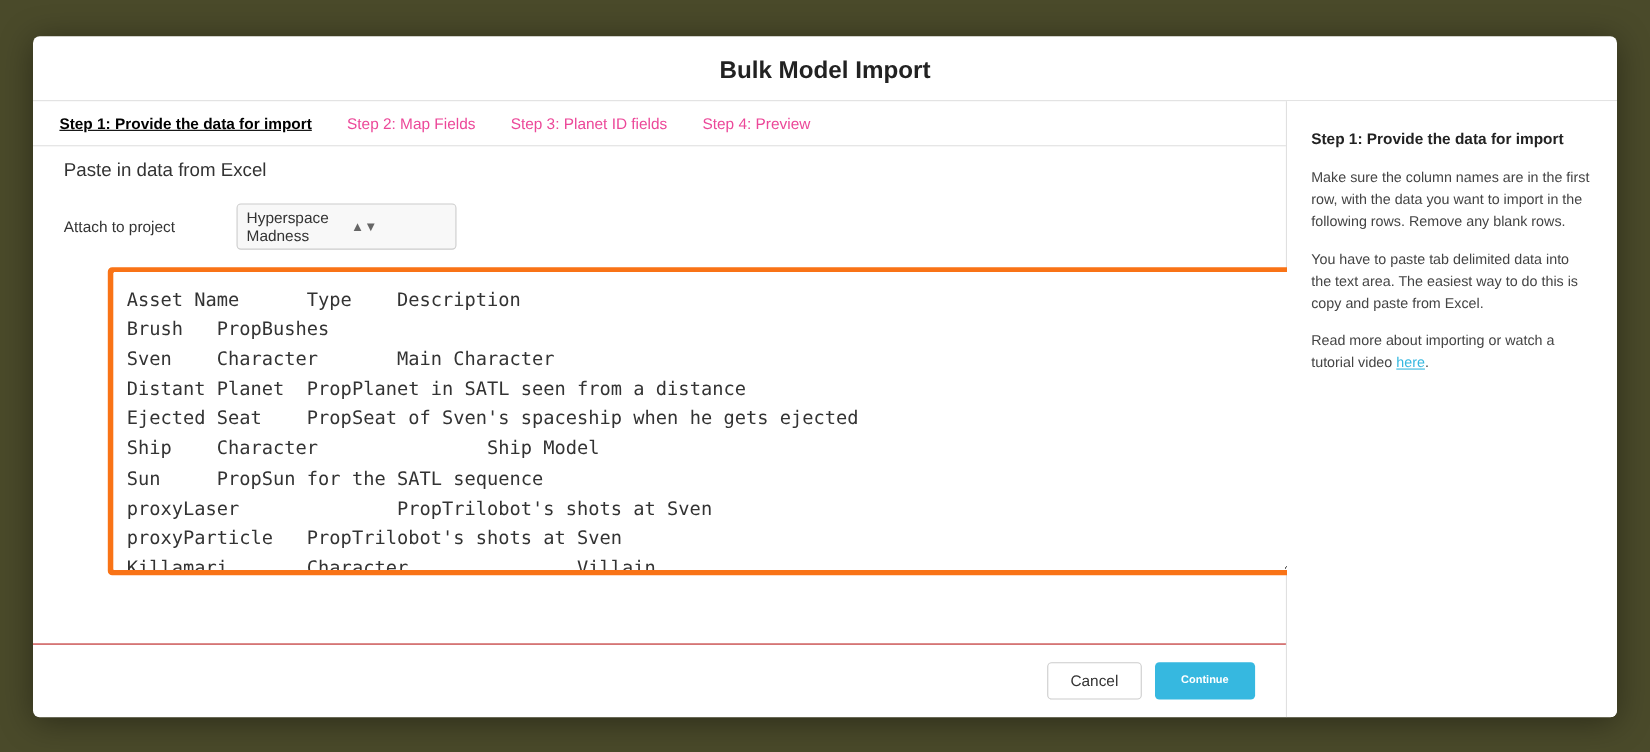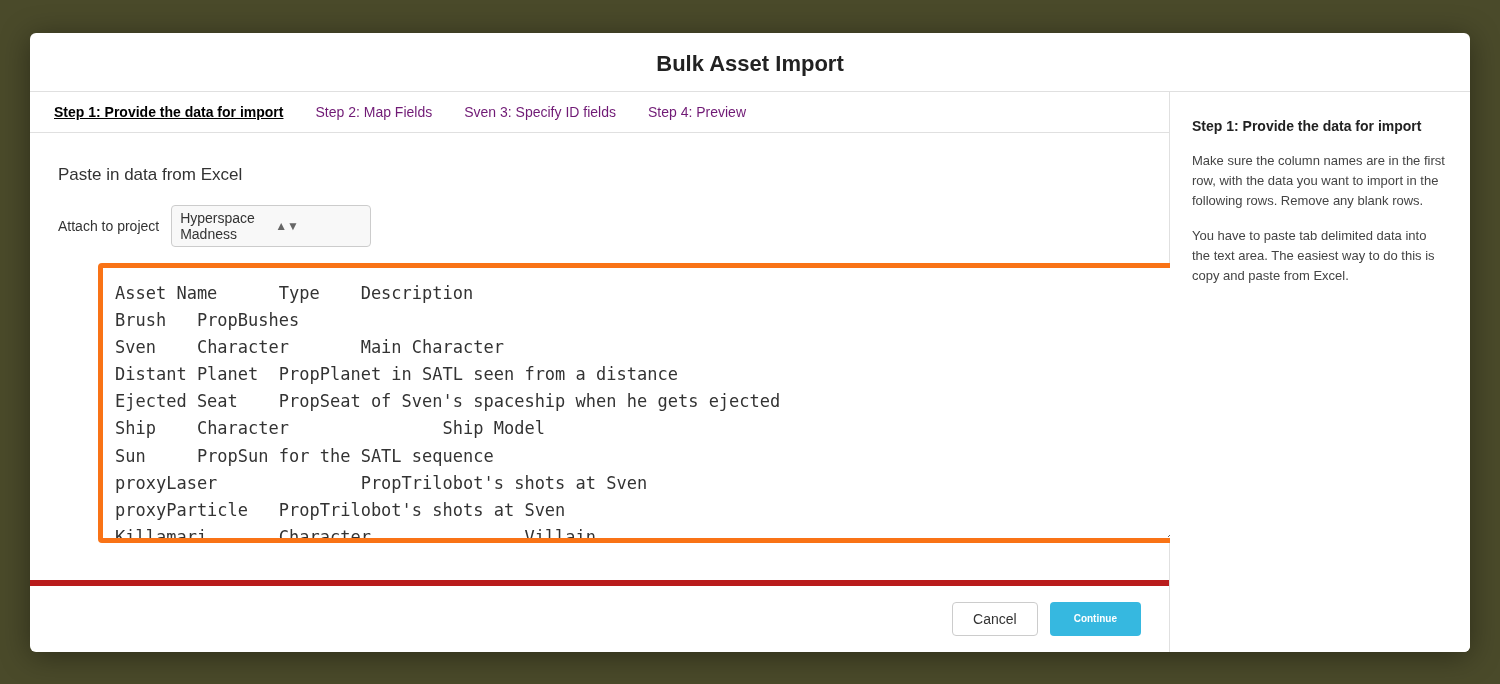--- a/index.html
+++ b/index.html
@@ -165,7 +165,7 @@
 
 <div class="modal-wrapper">
   <div class="modal-header">
-    <h1>Bulk Asset Import</h1>
+    <h1>Bulk Model Import</h1>
   </div>
   <div class="modal-body">
     <div class="main-panel">

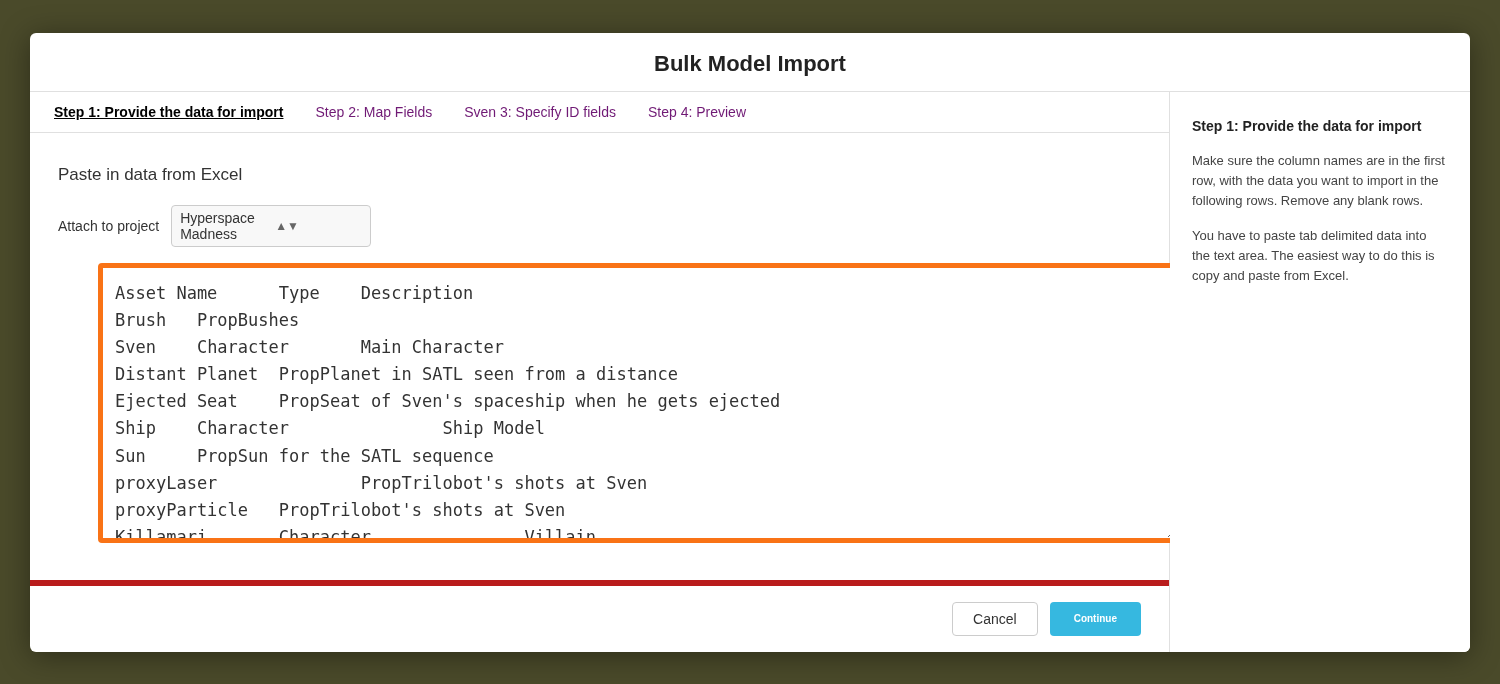--- a/index.html
+++ b/index.html
@@ -48,7 +48,7 @@
     }
     .step-item {
       font-size: 14px;
-      color: #701a75;
+      color: #ec4899;
       cursor: pointer;
       white-space: nowrap;
     }

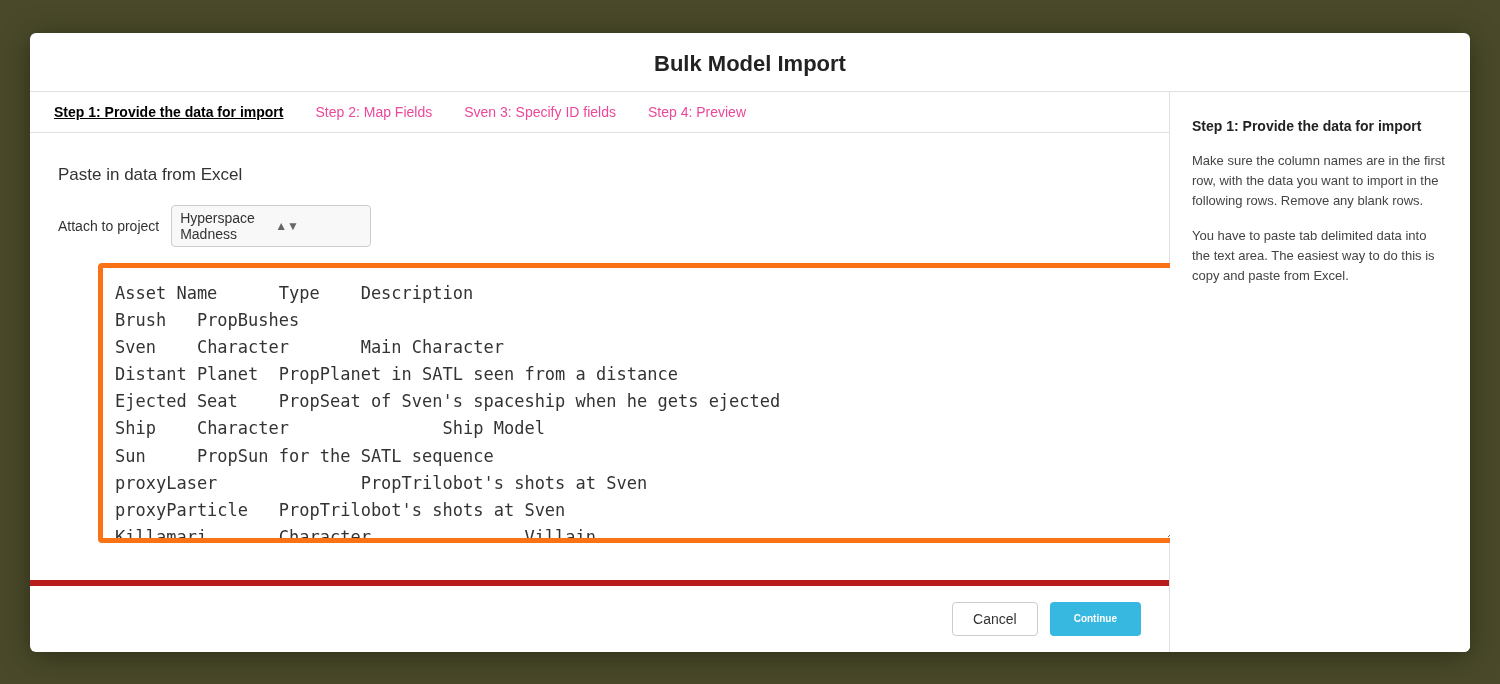--- a/index.html
+++ b/index.html
@@ -172,7 +172,7 @@
       <nav class="steps-nav">
         <span class="step-item active">Step 1: Provide the data for import</span>
         <span class="step-item">Step 2: Map Fields</span>
-        <span class="step-item">Sven 3: Specify ID fields</span>
+        <span class="step-item">Step 3: Planet ID fields</span>
         <span class="step-item">Step 4: Preview</span>
       </nav>
       <div class="content-area">

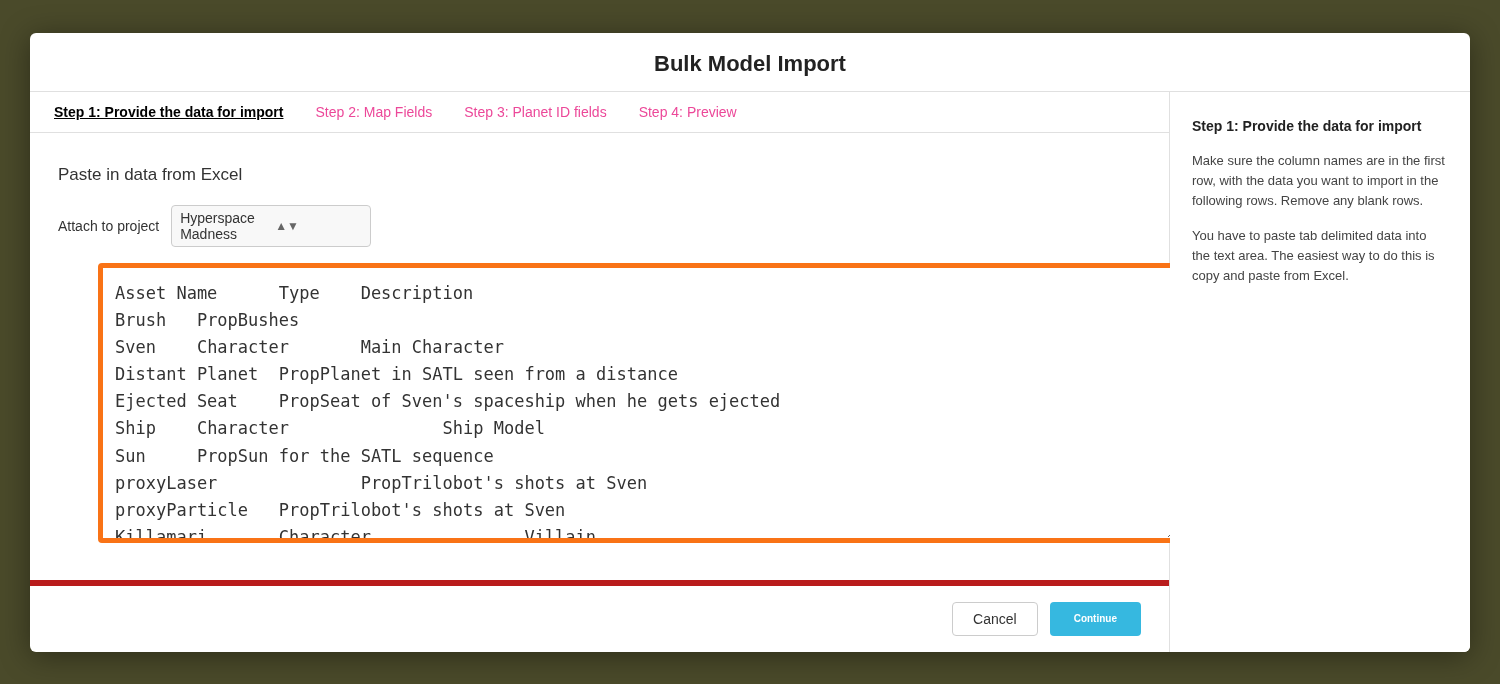--- a/index.html
+++ b/index.html
@@ -58,7 +58,7 @@
       text-decoration: underline;
     }
     .content-area {
-      padding: 32px 28px;
+      padding: 12px 28px;
       flex: 1;
     }
     .section-title {

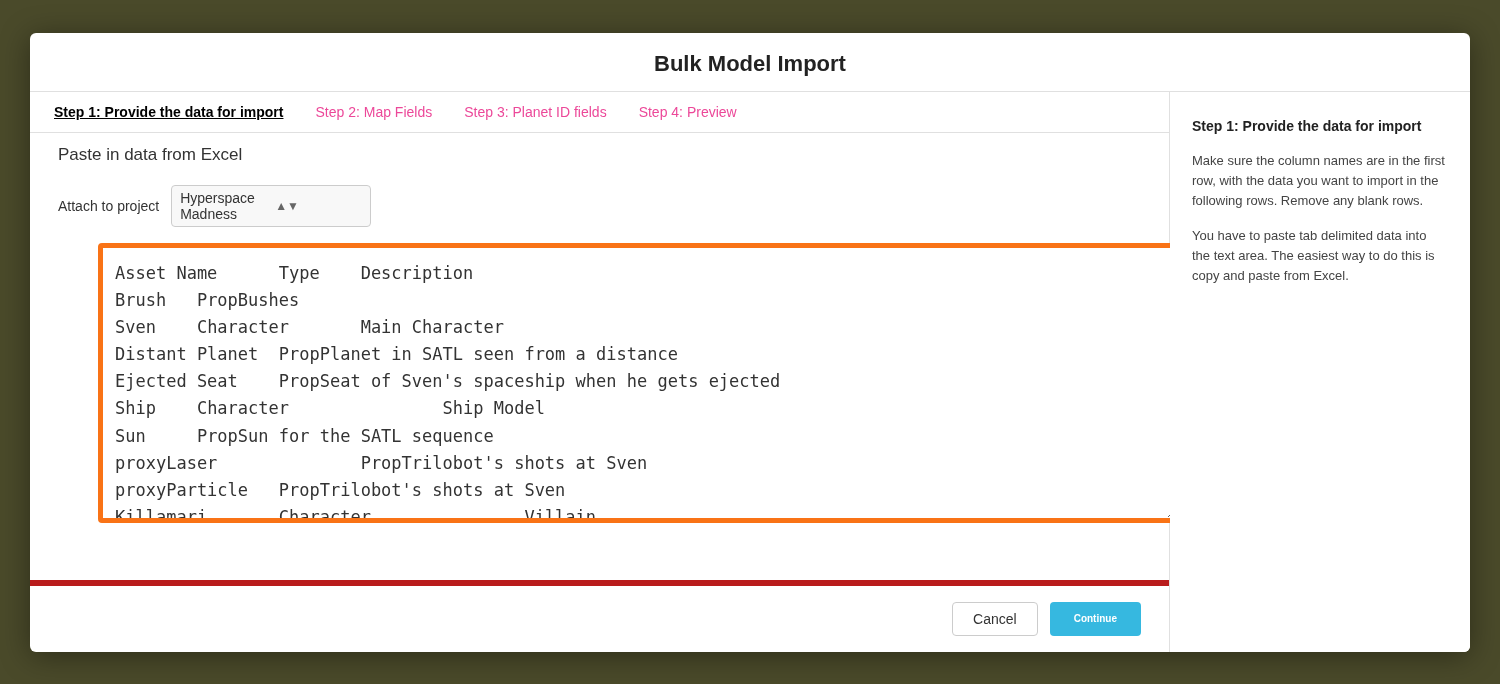--- a/index.html
+++ b/index.html
@@ -88,6 +88,7 @@
       cursor: pointer;
       font-size: 14px;
       color: #333;
+      margin-left: 44px;
     }
     .project-select span {
       flex: 1;

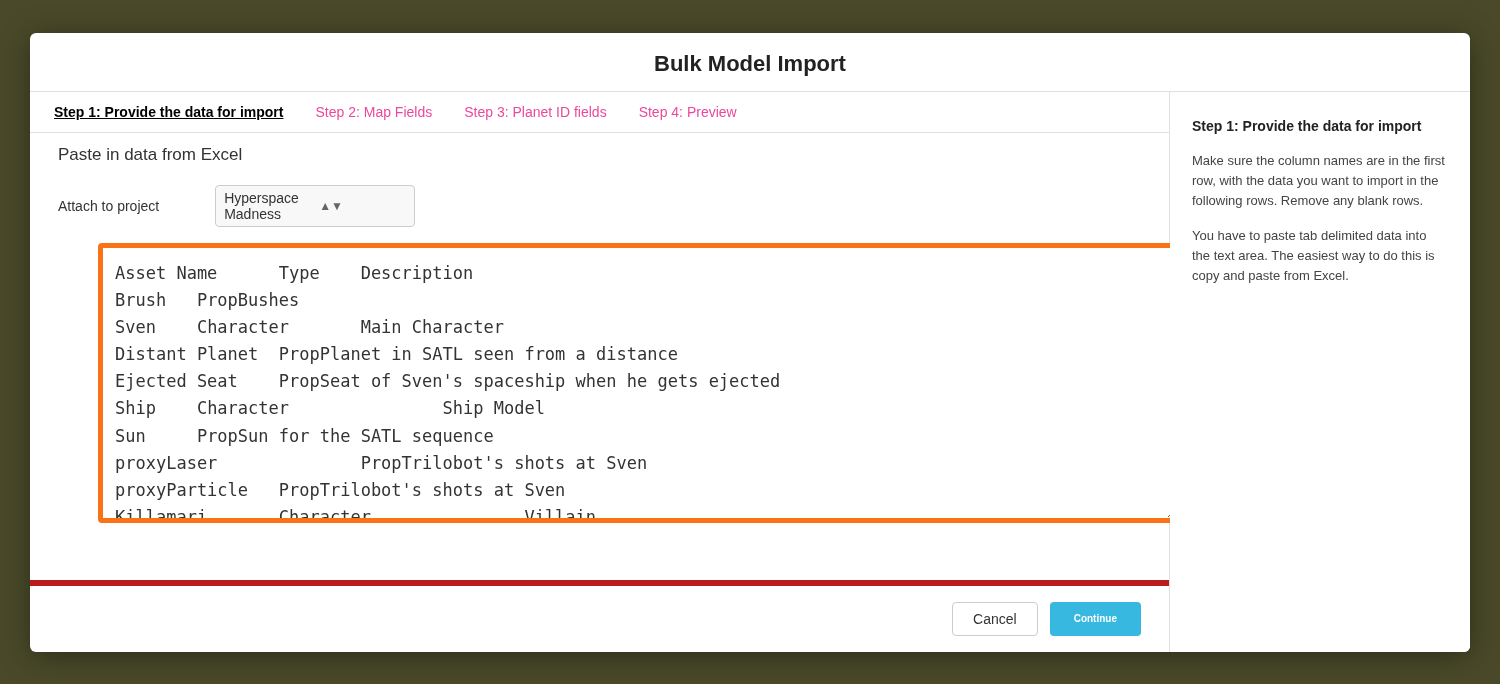--- a/index.html
+++ b/index.html
@@ -206,6 +206,10 @@
       <h2>Step 1: Provide the data for import</h2>
       <p>Make sure the column names are in the first row, with the data you want to import in the following rows. Remove any blank rows.</p>
       <p>You have to paste tab delimited data into the text area. The easiest way to do this is copy and paste from Excel.</p>
+      <p>
+        <span>Read more about importing or watch a tutorial video</span>
+        <a href="#">here</a>.
+      </p>
     </aside>
   </div>
 </div>

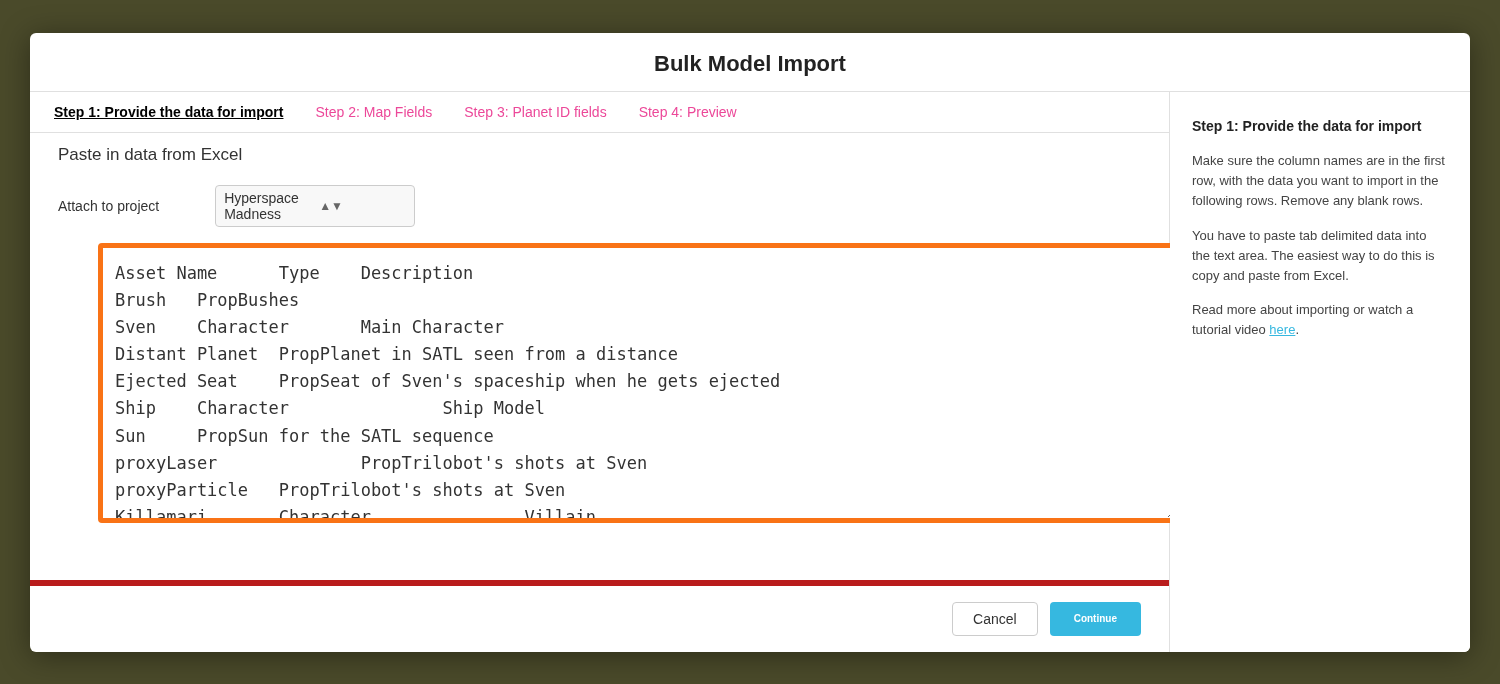--- a/index.html
+++ b/index.html
@@ -117,7 +117,7 @@
       justify-content: flex-end;
       gap: 12px;
       padding: 16px 28px;
-      border-top: 6px solid #b91c1c;
+      border-top: 1px solid #b91c1c;
     }
     .btn-cancel {
       padding: 8px 20px;

